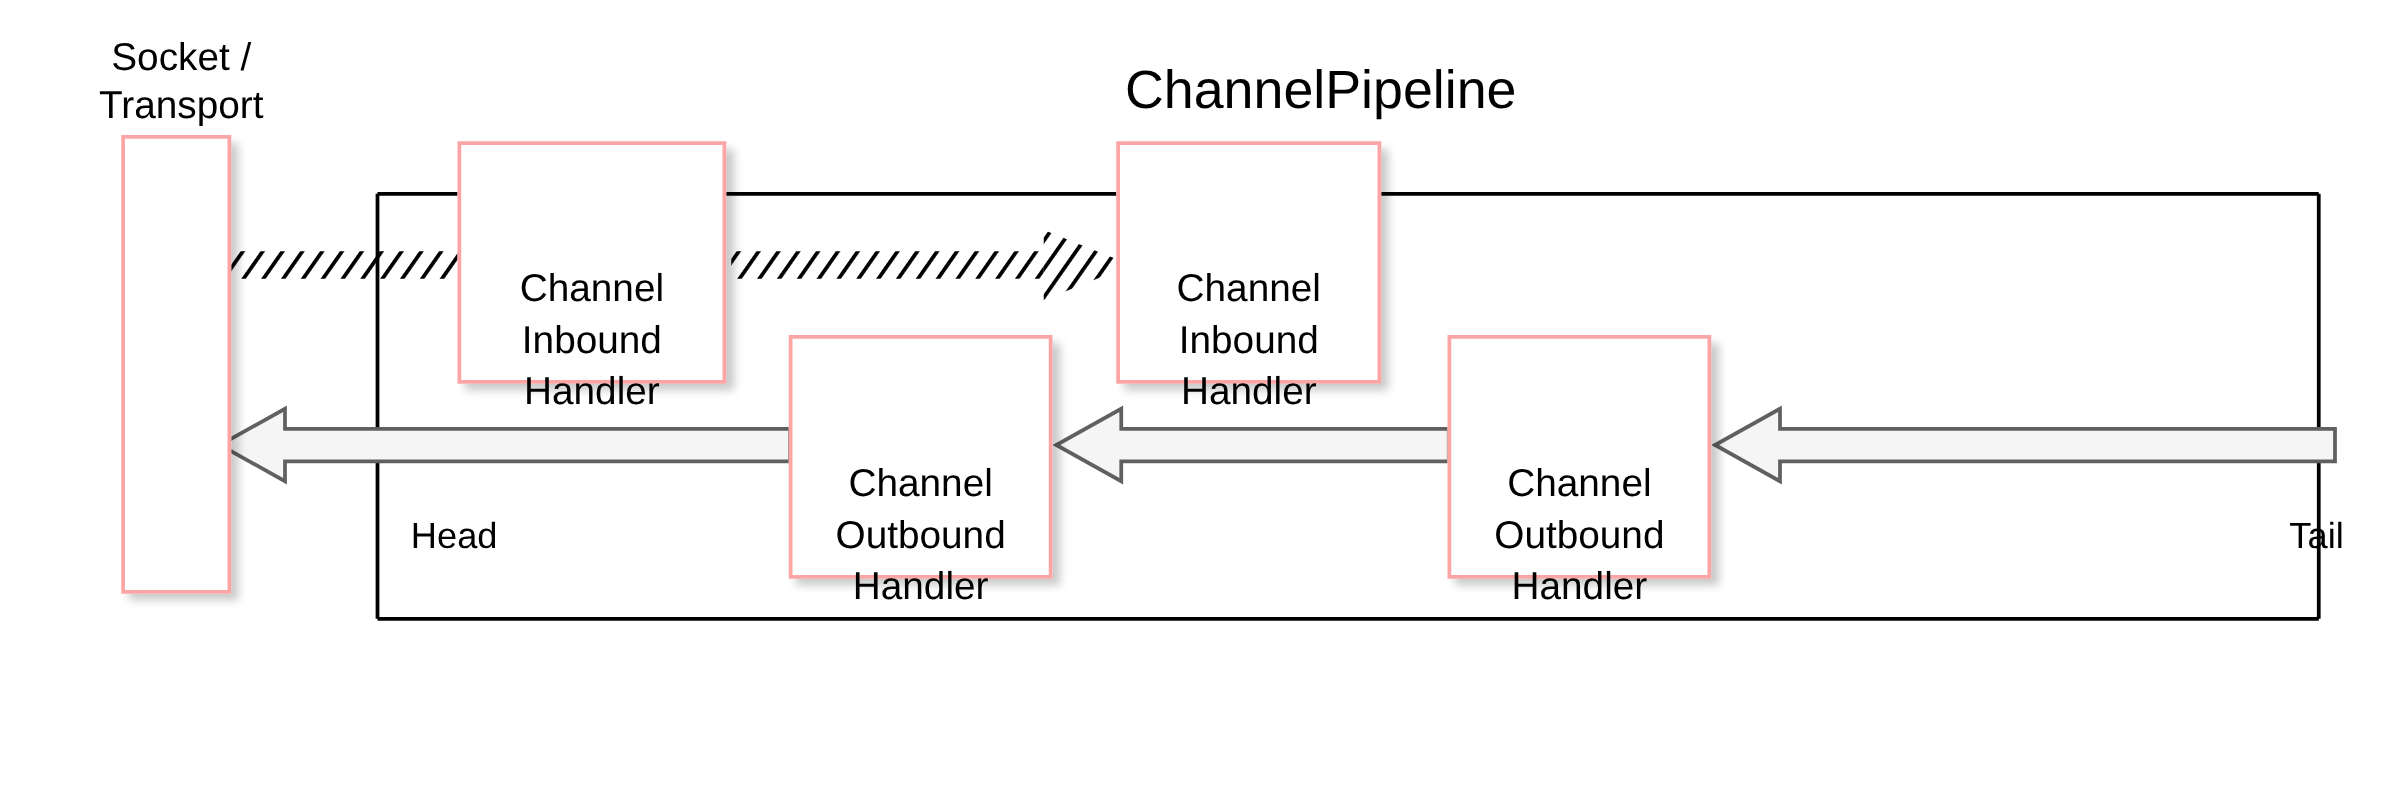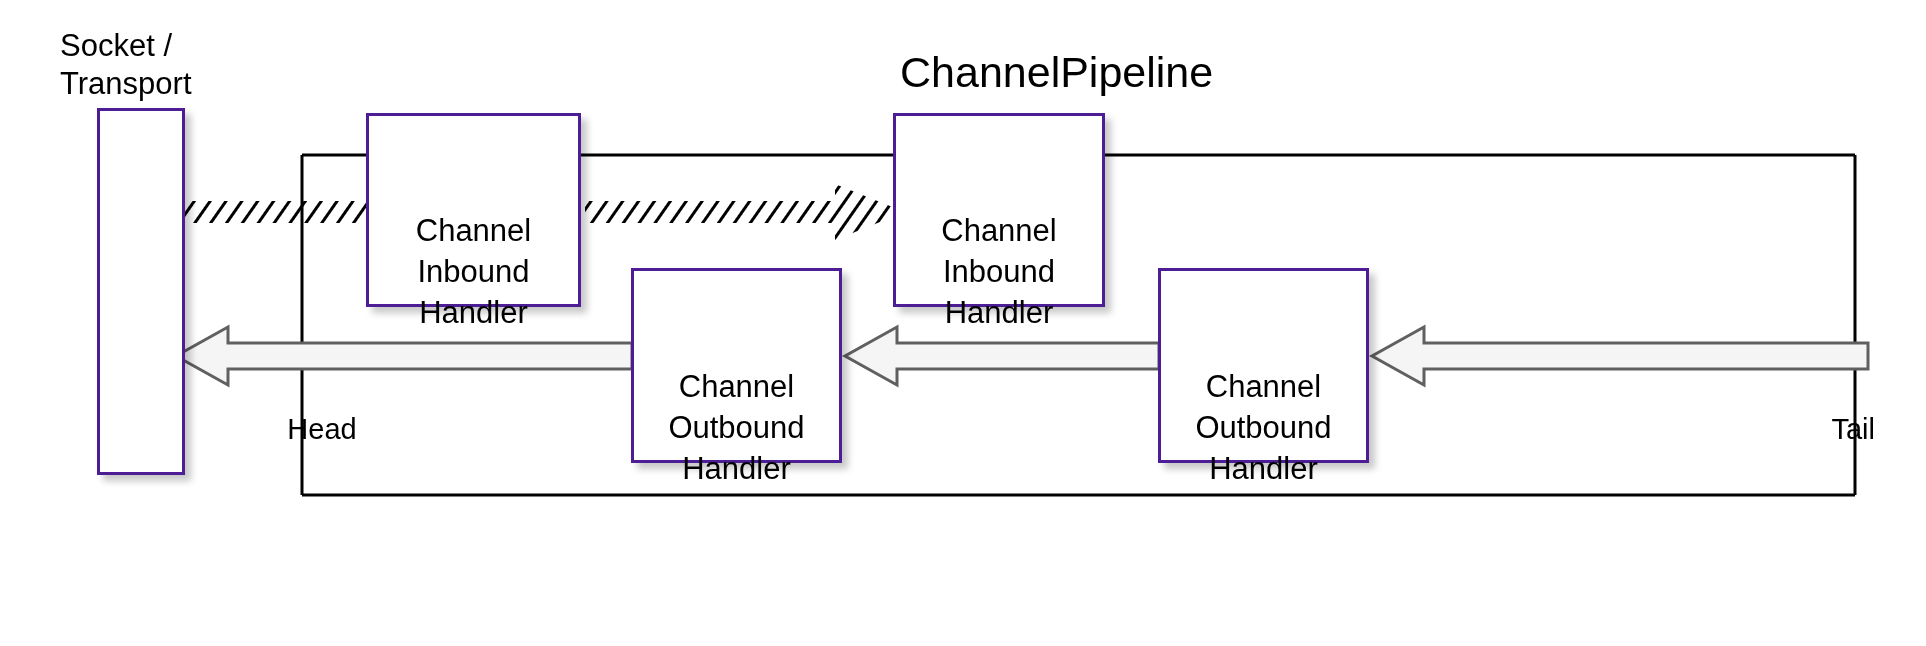--- a/index.html
+++ b/index.html
@@ -121,7 +121,7 @@
 
   <div class="title" style="left:900px; top:48px;">ChannelPipeline</div>
 
-  <div class="label" style="left:60px; top:27px; width:170px; text-align:left;">Socket /
+  <div class="label" style="left:60px; top:27px; width:170px; text-align:center;">Socket /
 Transport</div>
 
   <div class="node" style="left:97px; top:108px; width:88px; height:367px;"></div>

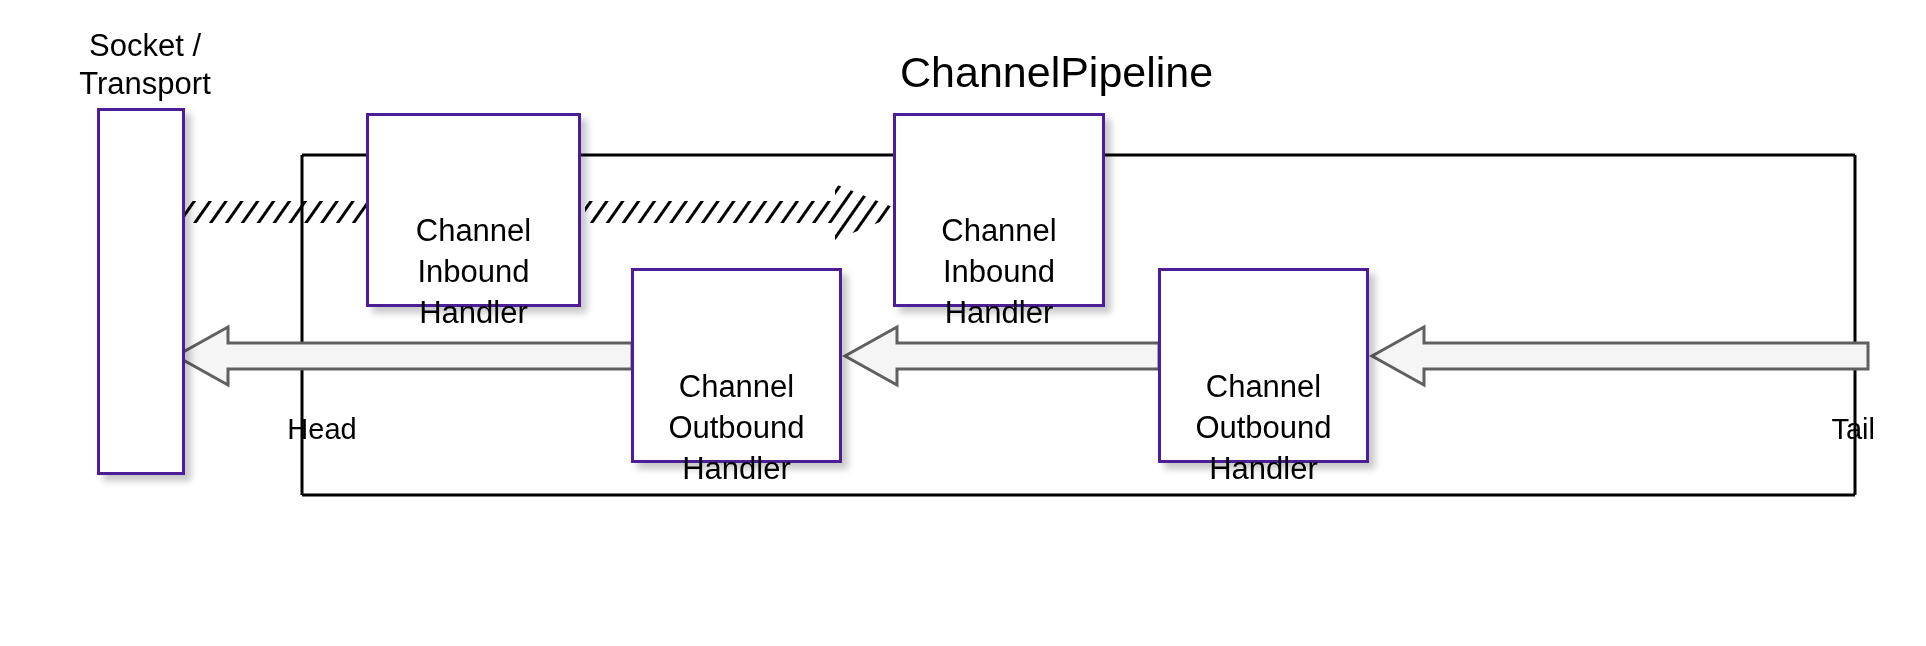--- a/index.html
+++ b/index.html
@@ -52,7 +52,7 @@
   .node {
     position: absolute;
     background: #ffffff;
-    border: 3px solid #4c1d95;
+    border: 3px solid #fca5a5;
     box-sizing: border-box;
     box-shadow: 6px 6px 7px rgba(0,0,0,0.22);
     text-decoration: underline;

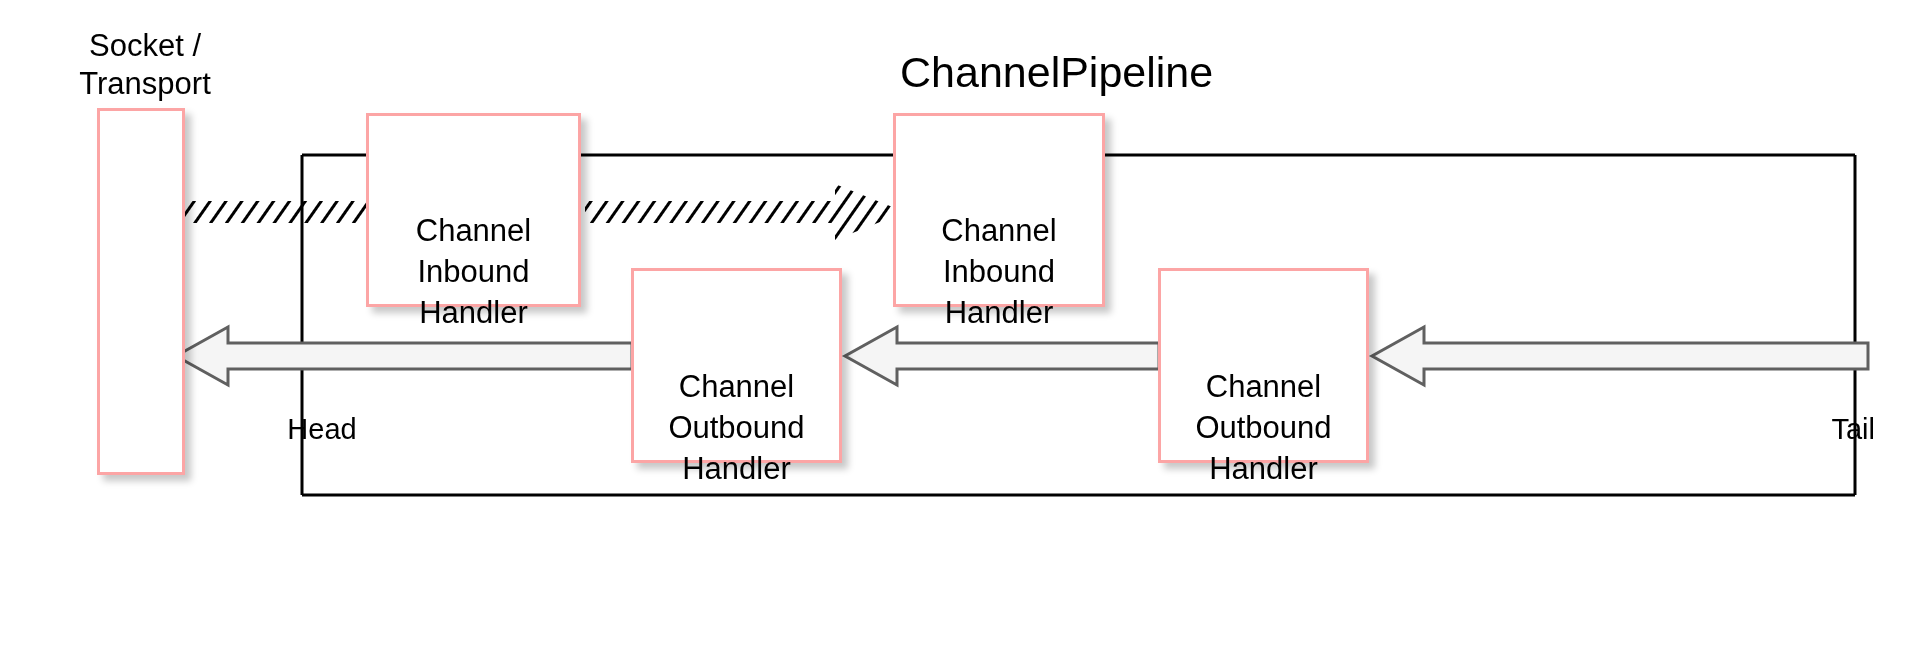--- a/index.html
+++ b/index.html
@@ -158,7 +158,7 @@
     </div>
   </div>
 
-  <div class="label small" style="left:262px; top:412px; width:120px; text-align:center;">Head</div>
+  <div class="label small" style="left:278px; top:412px; width:120px; text-align:right;">Head</div>
 
   <div class="label small" style="left:1755px; top:412px; width:120px; text-align:right;">Tail</div>
 

